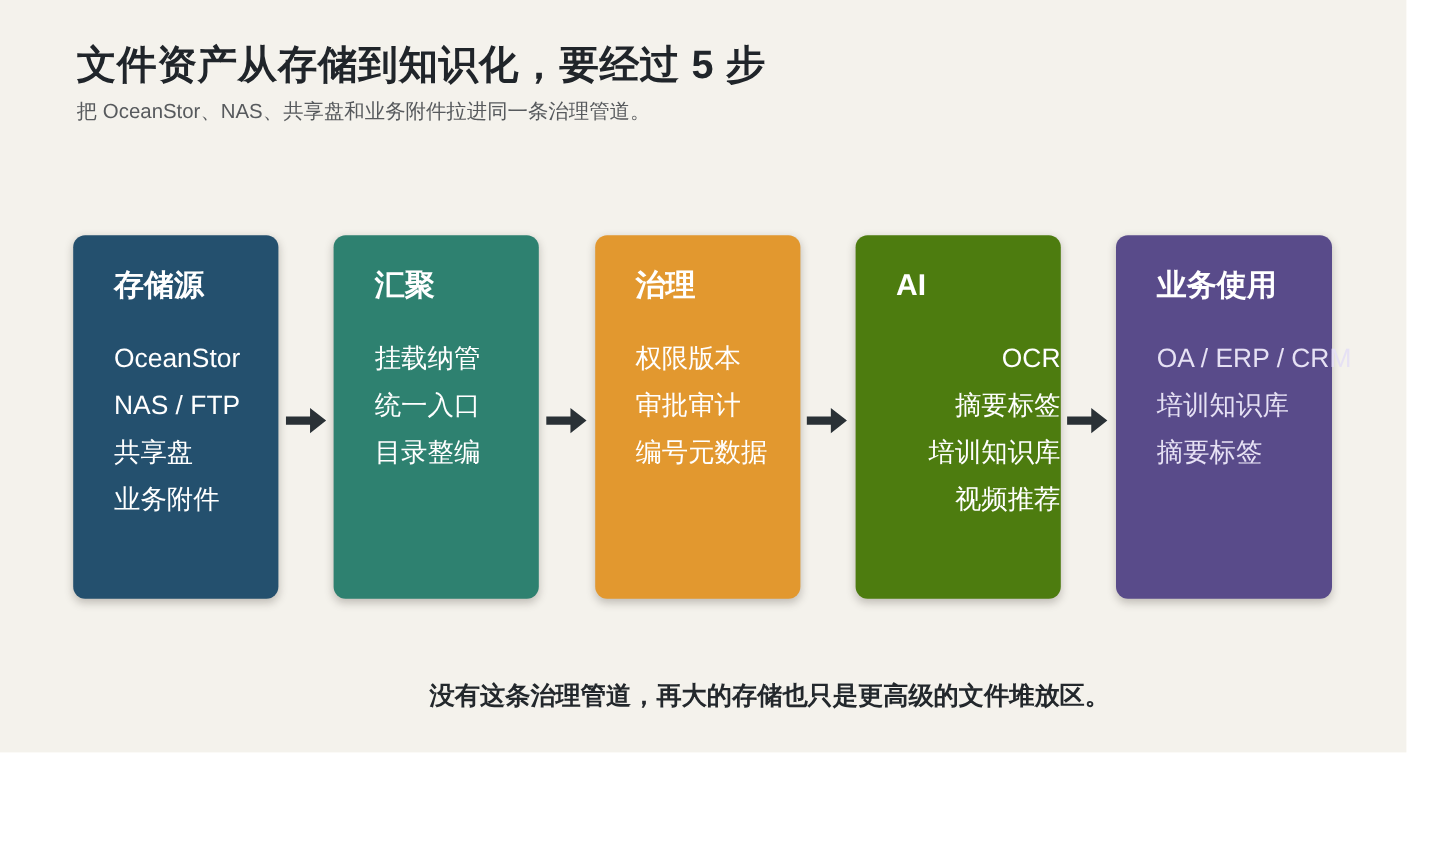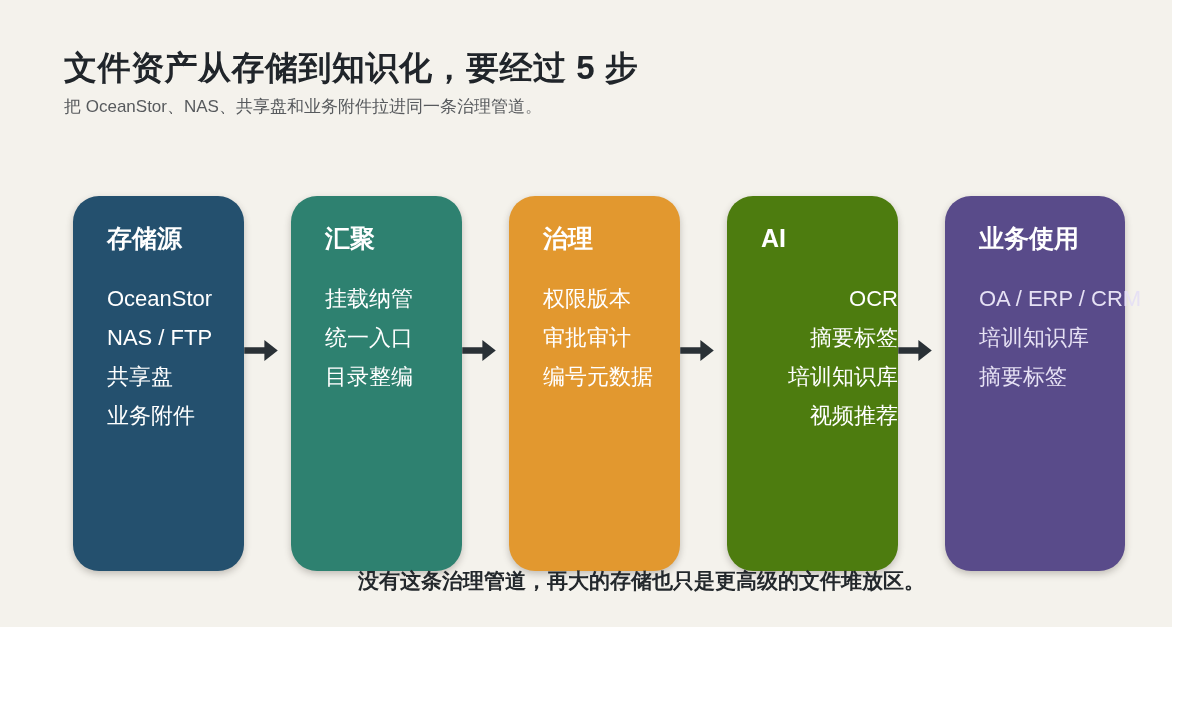--- a/index.html
+++ b/index.html
@@ -23,7 +23,7 @@
   .header {
     position: absolute;
     left: 64px;
-    top: 46px;
+    top: 32px;
   }
   .page-title {
     margin: 0;

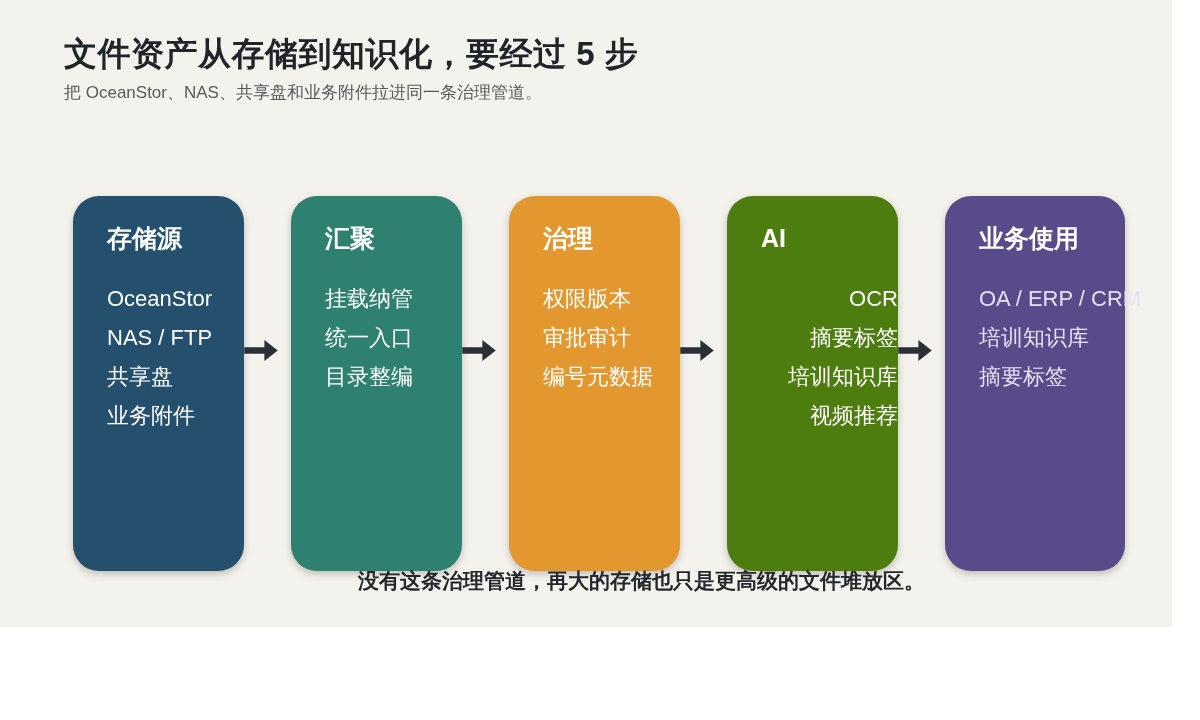--- a/index.html
+++ b/index.html
@@ -53,13 +53,12 @@
   }
   .card {
     width: 171px;
-    height: 375px;
-    border-radius: 26px;
+    height: 303px;
+    border-radius: 10px;
     box-sizing: border-box;
     padding: 27px 0 0 34px;
     box-shadow: 0 3px 7px rgba(60, 55, 45, 0.28);
     flex: none;
-    margin-left: 12px;
   }
   .card.wide { width: 180px; }
   .card-title {

